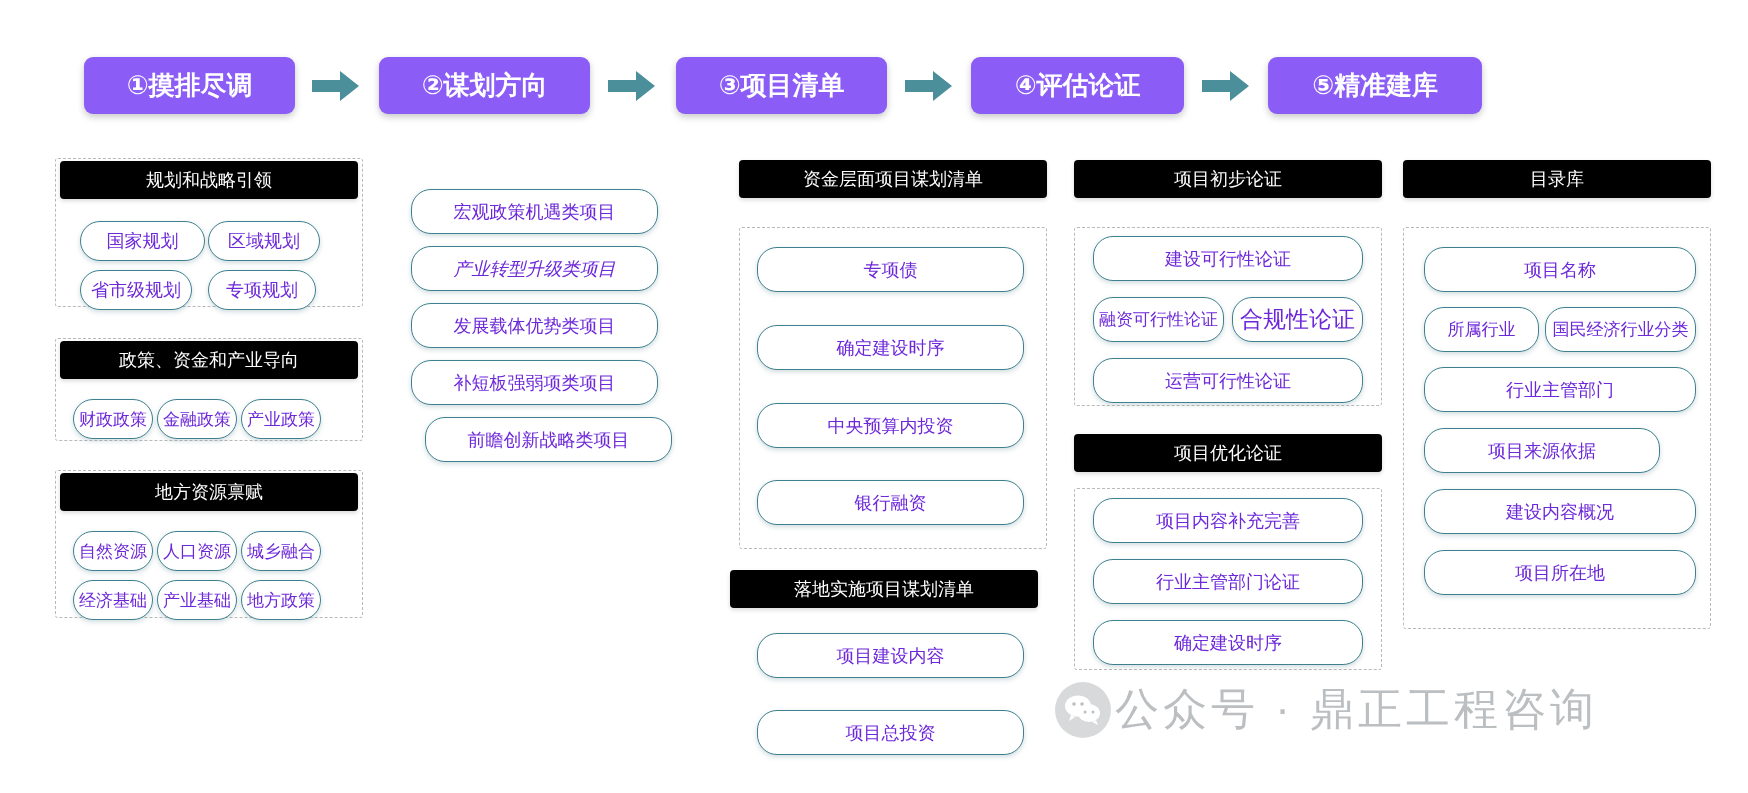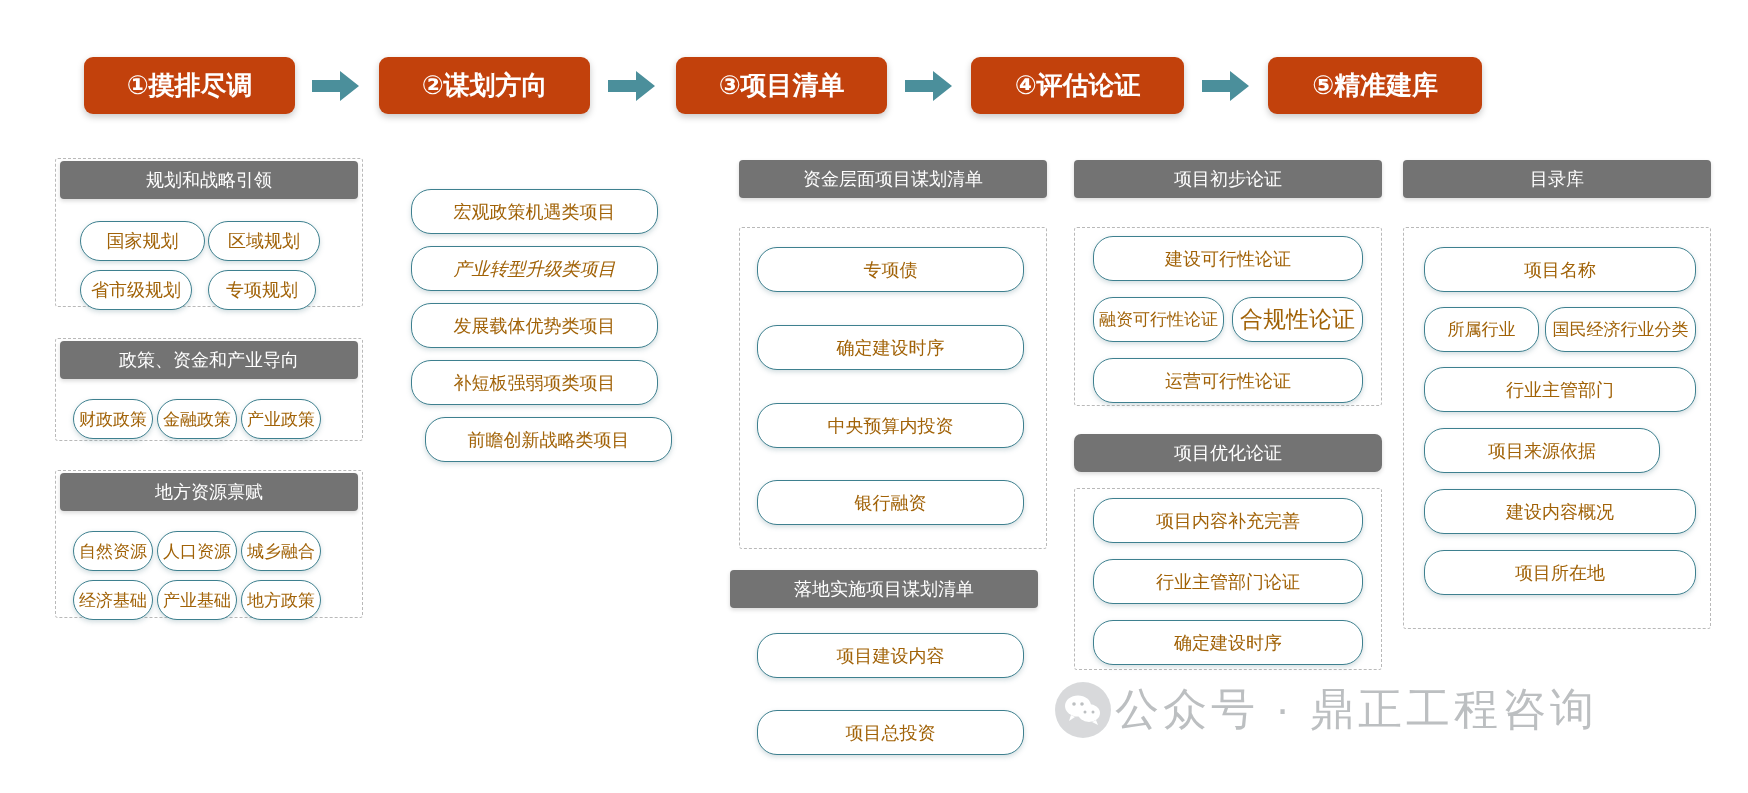--- a/index.html
+++ b/index.html
@@ -11,7 +11,7 @@
     overflow:hidden;
   }
   .stage-title{
-    background:#c2410c;
+    background:#8b5cf6;
     color:#fff;
     border-radius:9px;
     font-size:26px;

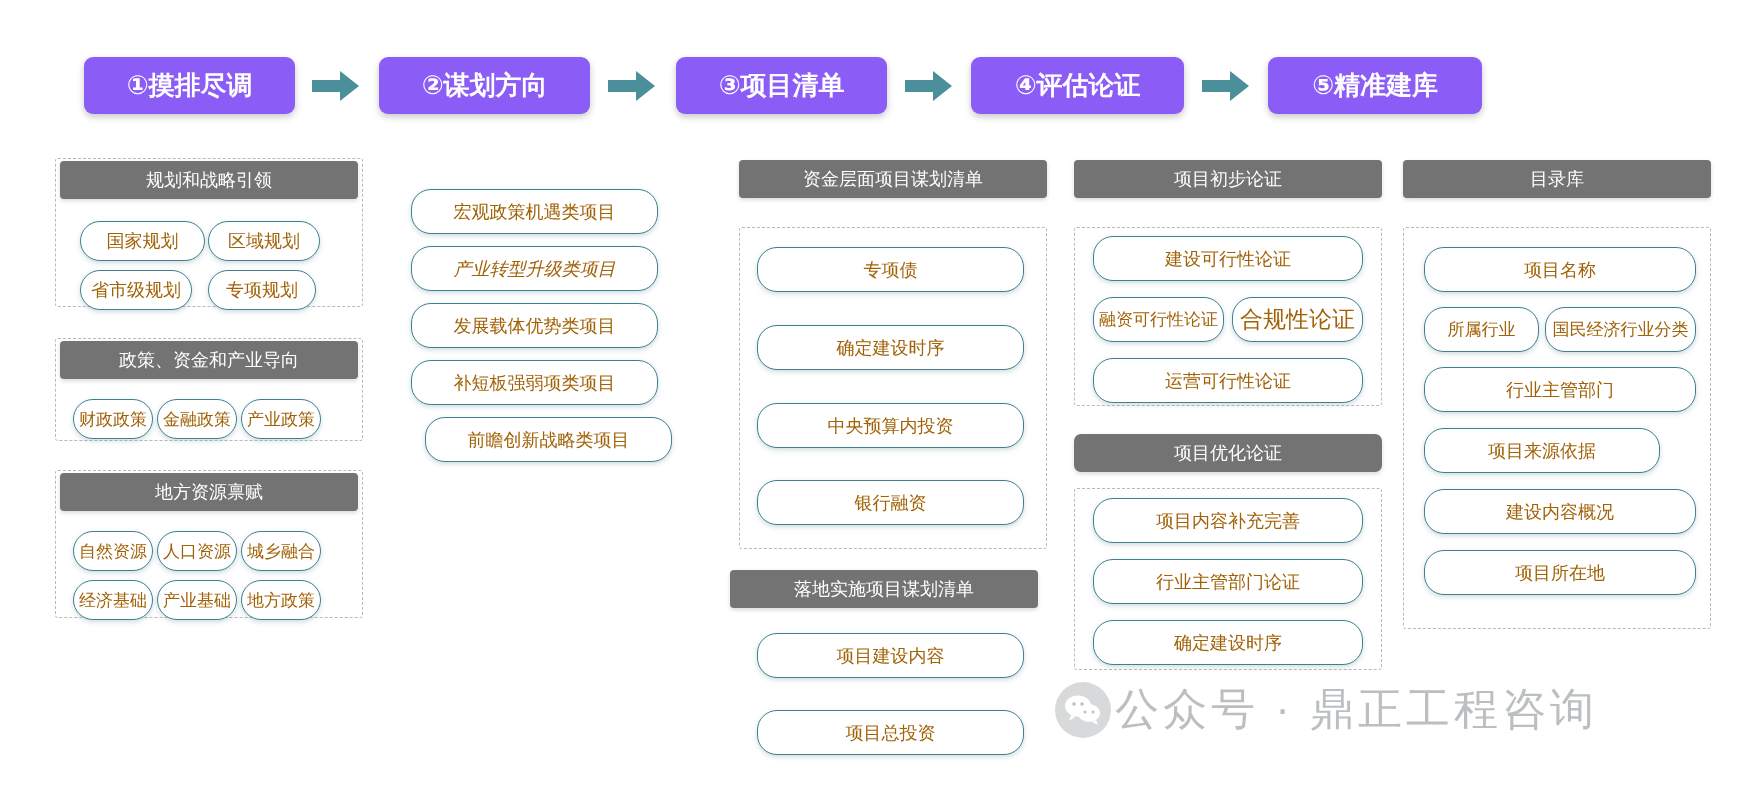--- a/index.html
+++ b/index.html
@@ -20,7 +20,7 @@
     box-shadow:0 3px 7px rgba(0,0,0,.22);
   }
   .sec-head{
-    background:#737373;
+    background:#000000;
     color:#fff;
     border-radius:4px;
     font-size:18px;

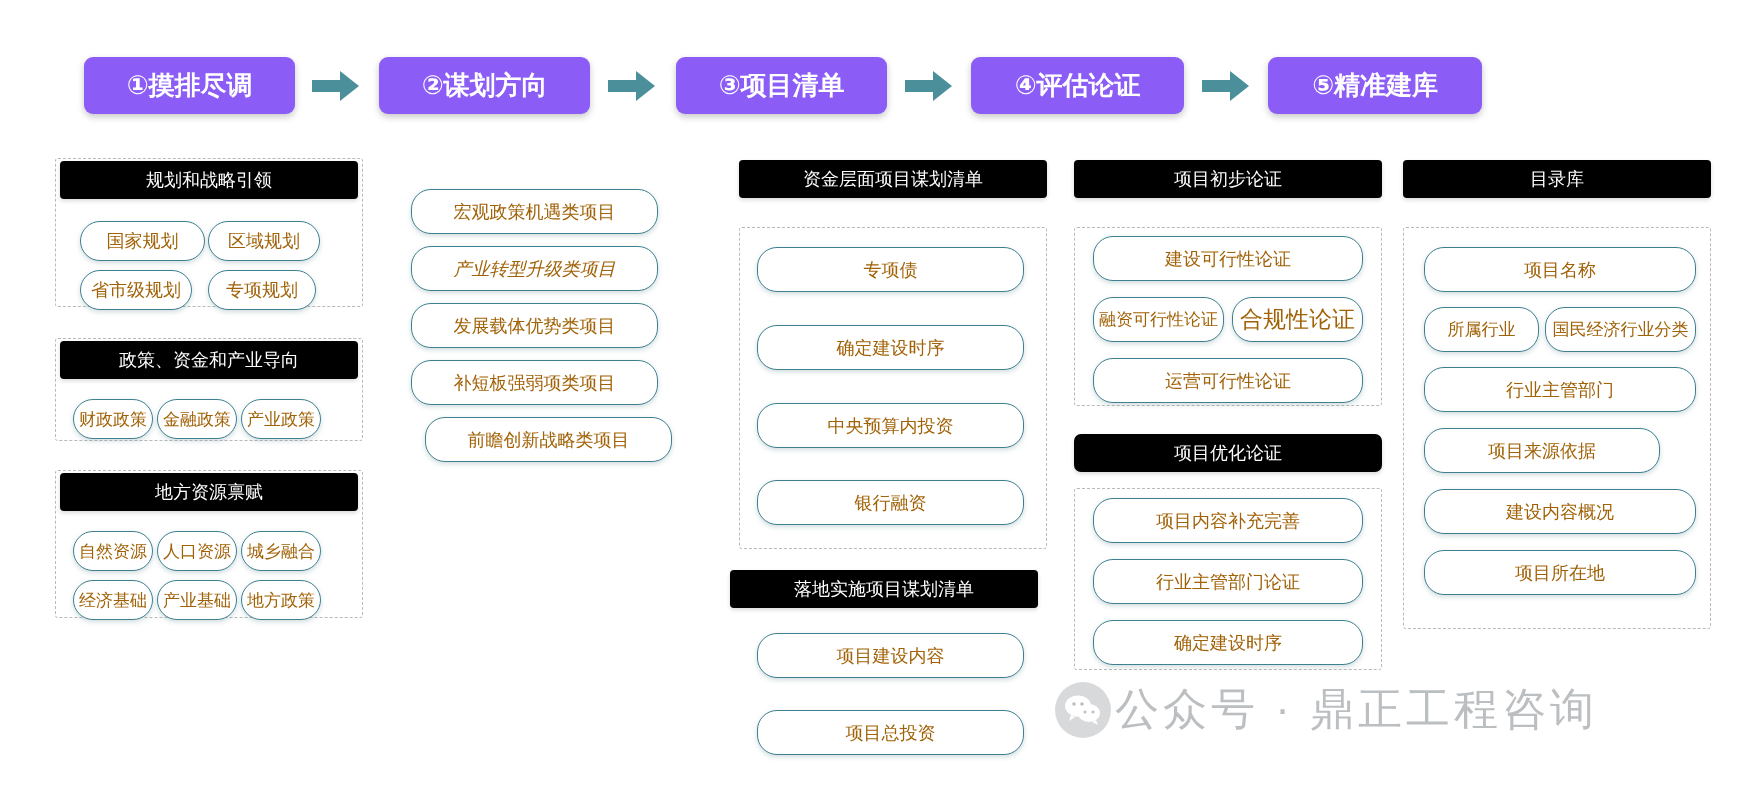--- a/index.html
+++ b/index.html
@@ -31,7 +31,7 @@
     background:#ffffff;
     border:1.6px solid #3e808f;
     border-radius:20px;
-    color:#a16207;
+    color:#6d28d9;
     font-size:18px;
     display:flex;align-items:center;justify-content:center;
     box-shadow:0 2px 5px rgba(90,130,140,.28);

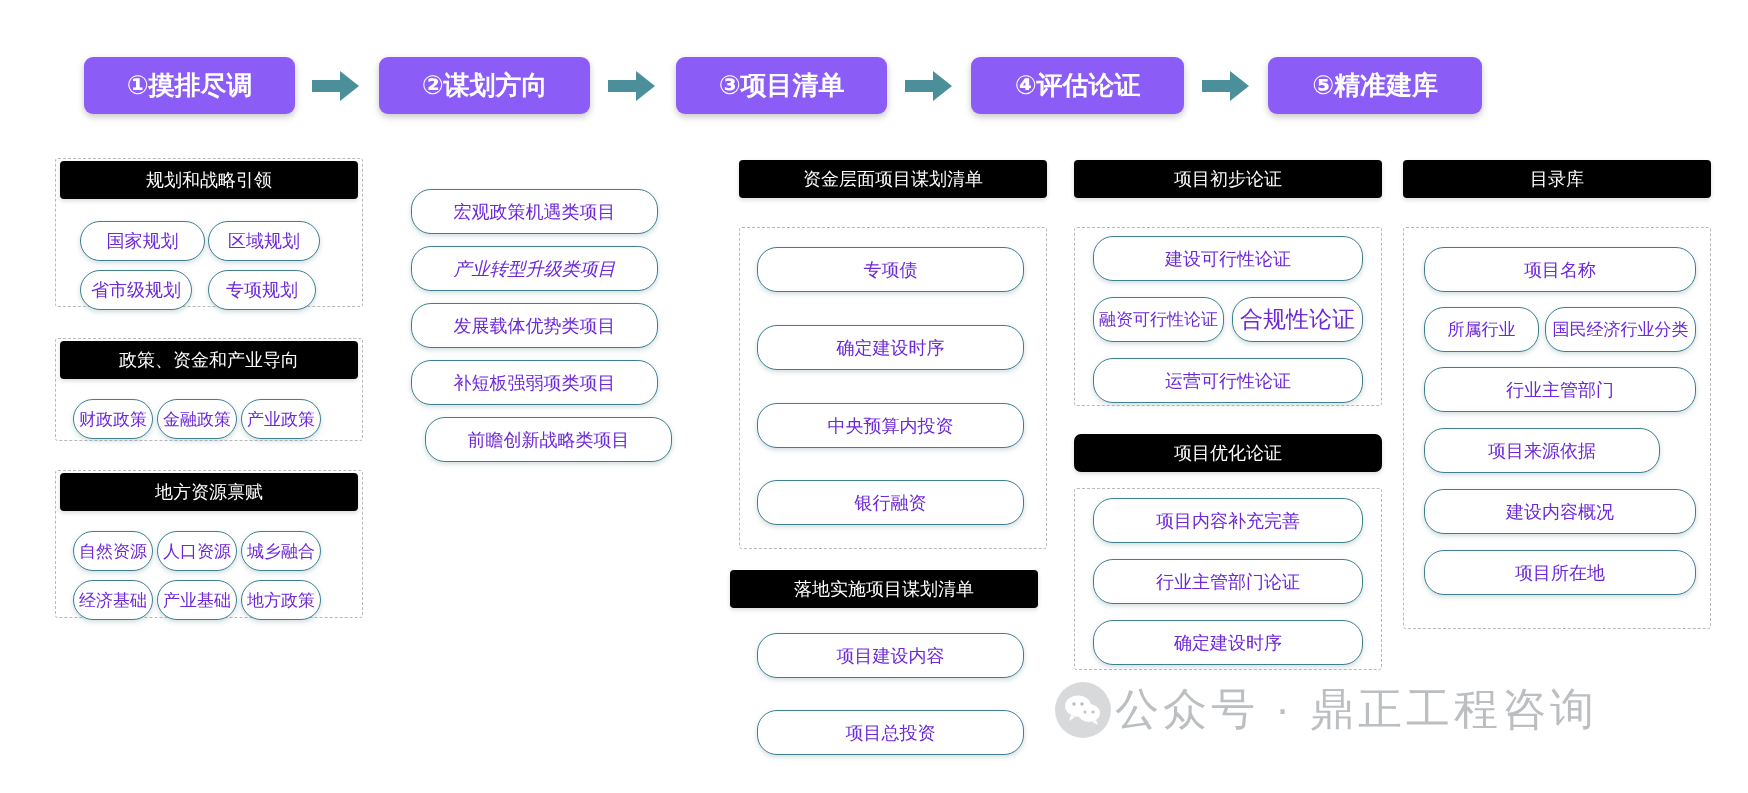--- a/index.html
+++ b/index.html
@@ -144,7 +144,7 @@
   <div class="wbox abs" style="left:1232px;top:297px;width:131px;height:45px;font-size:23px;">合规性论证</div>
   <div class="wbox abs" style="left:1093px;top:358px;width:270px;height:45px;">运营可行性论证</div>
 
-  <div class="sec-head abs" style="left:1074px;top:434px;width:308px;height:38px;border-radius:7px;">项目优化论证</div>
+  <div class="sec-head abs" style="left:1074px;top:434px;width:308px;height:38px;">项目优化论证</div>
   <div class="dashgroup" style="left:1074px;top:488px;width:308px;height:182px;"></div>
   <div class="wbox abs" style="left:1093px;top:498px;width:270px;height:45px;">项目内容补充完善</div>
   <div class="wbox abs" style="left:1093px;top:559px;width:270px;height:45px;">行业主管部门论证</div>

